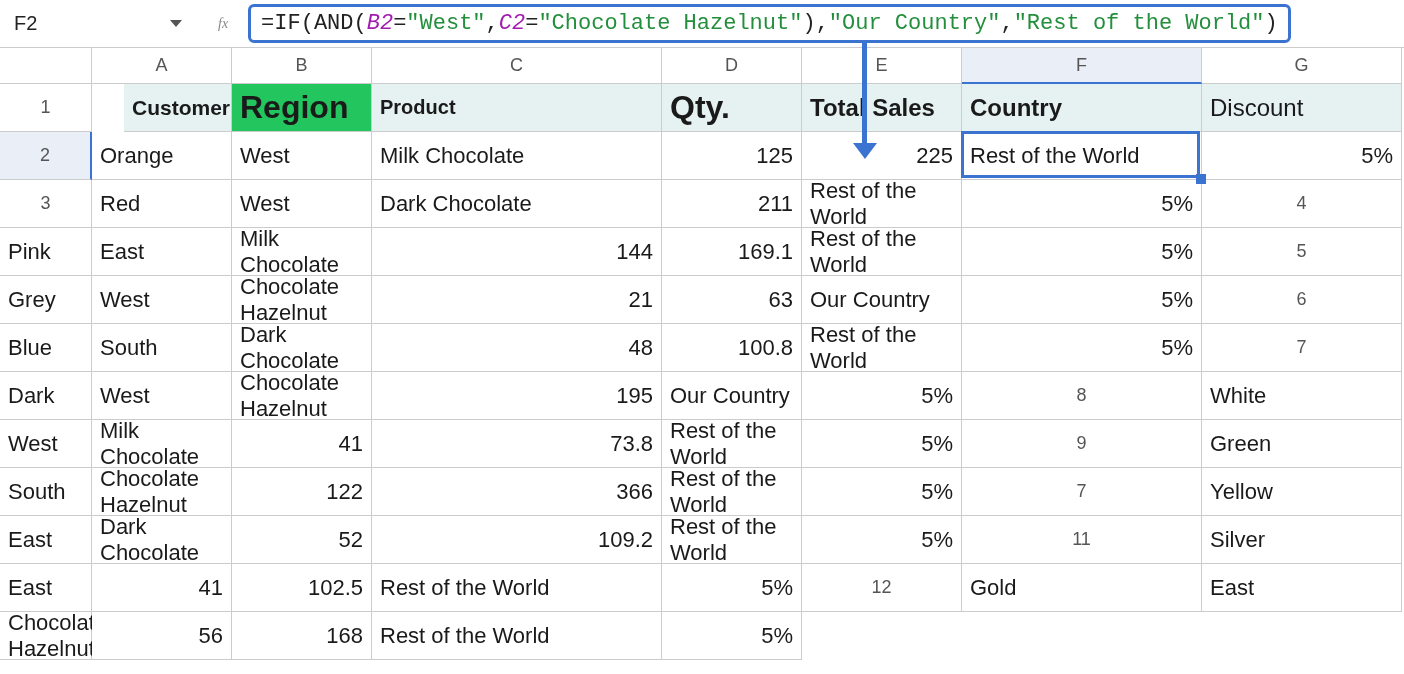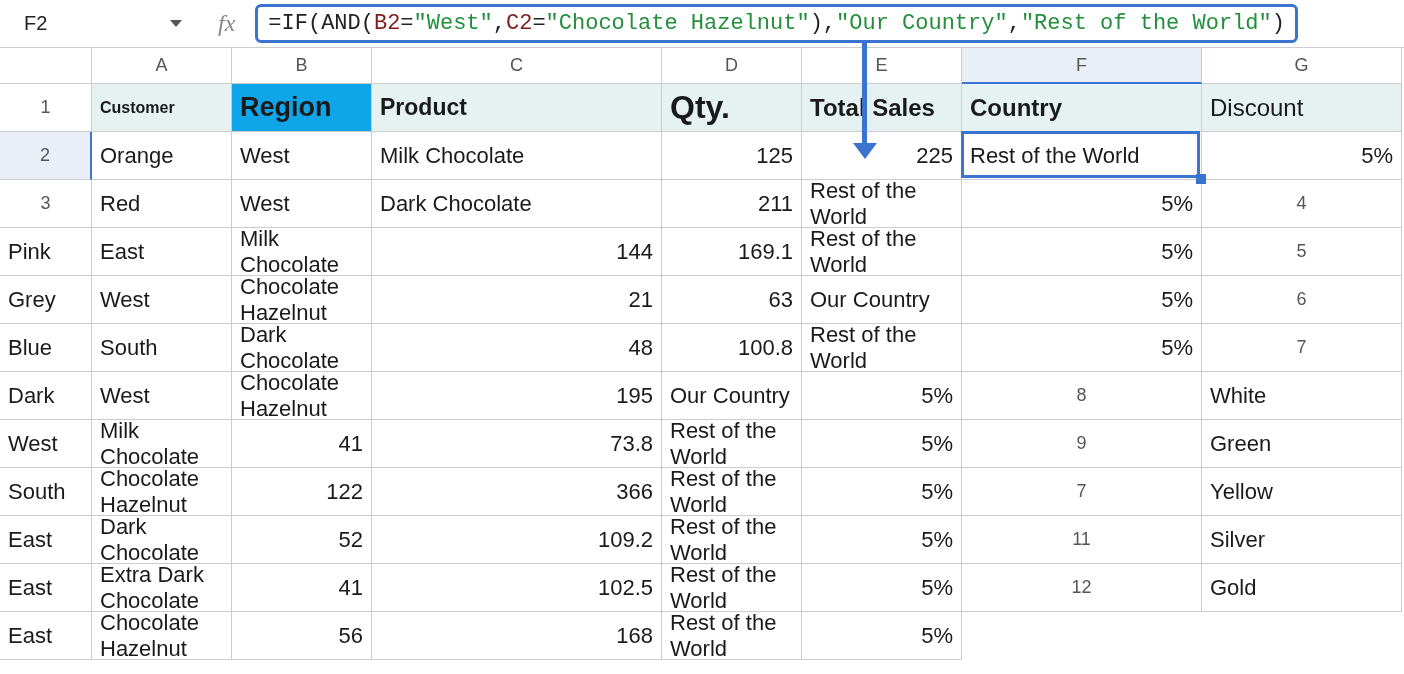--- a/index.html
+++ b/index.html
@@ -24,7 +24,7 @@
     align-items: center;
     width: 190px;
     height: 36px;
-    padding: 0 8px 0 24px;
+    padding: 0 8px 0 14px;
     font-size: 20px;
     color: #222;
     justify-content: space-between;

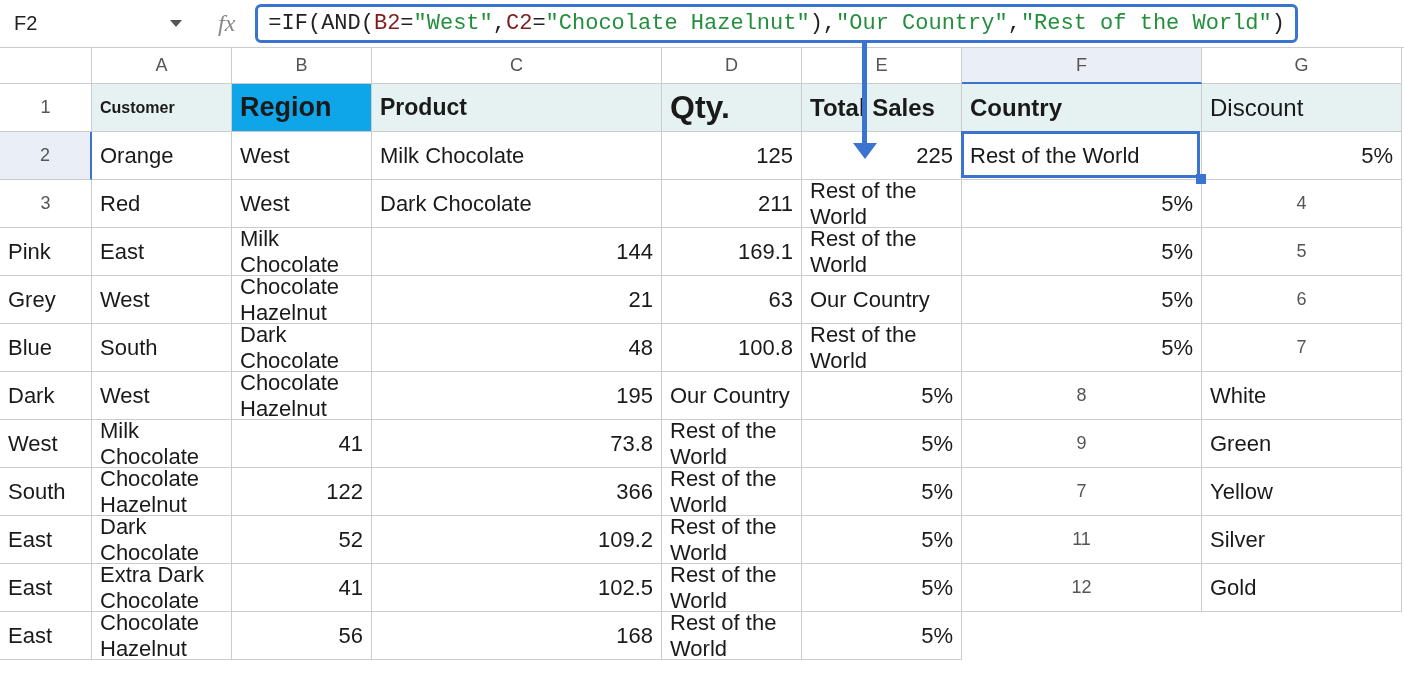--- a/index.html
+++ b/index.html
@@ -40,7 +40,7 @@
   .fx {
     font-style: italic;
     font-family: "Times New Roman", serif;
-    font-size: 24px;
+    font-size: 14px;
     color: #888;
     margin: 0 20px 0 28px;
   }

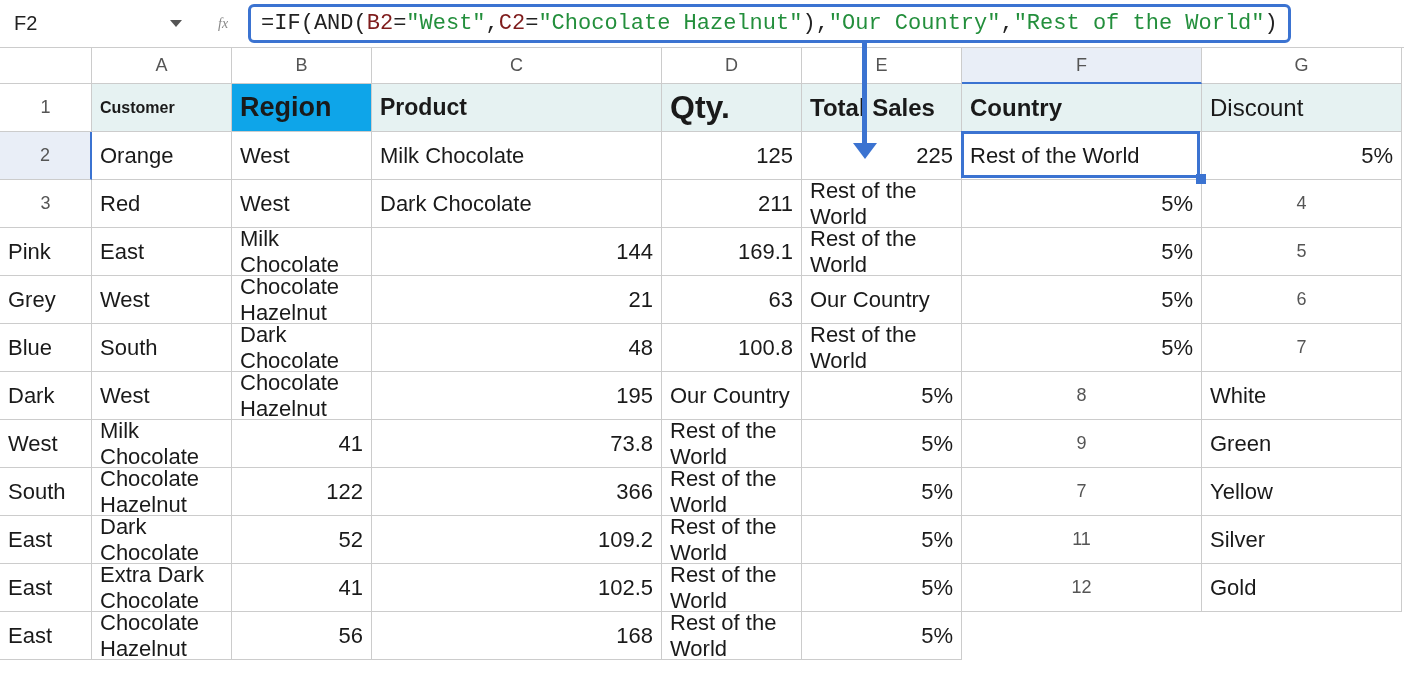--- a/index.html
+++ b/index.html
@@ -61,7 +61,7 @@
     color: #222;
   }
   .tok-fn { color: #222; }
-  .tok-ref { color: #7f1d1d; }
+  .tok-ref { color: #a21caf; font-style: italic; }
   .tok-str { color: #238f3c; }
   .tok-punc { color: #222; }
 

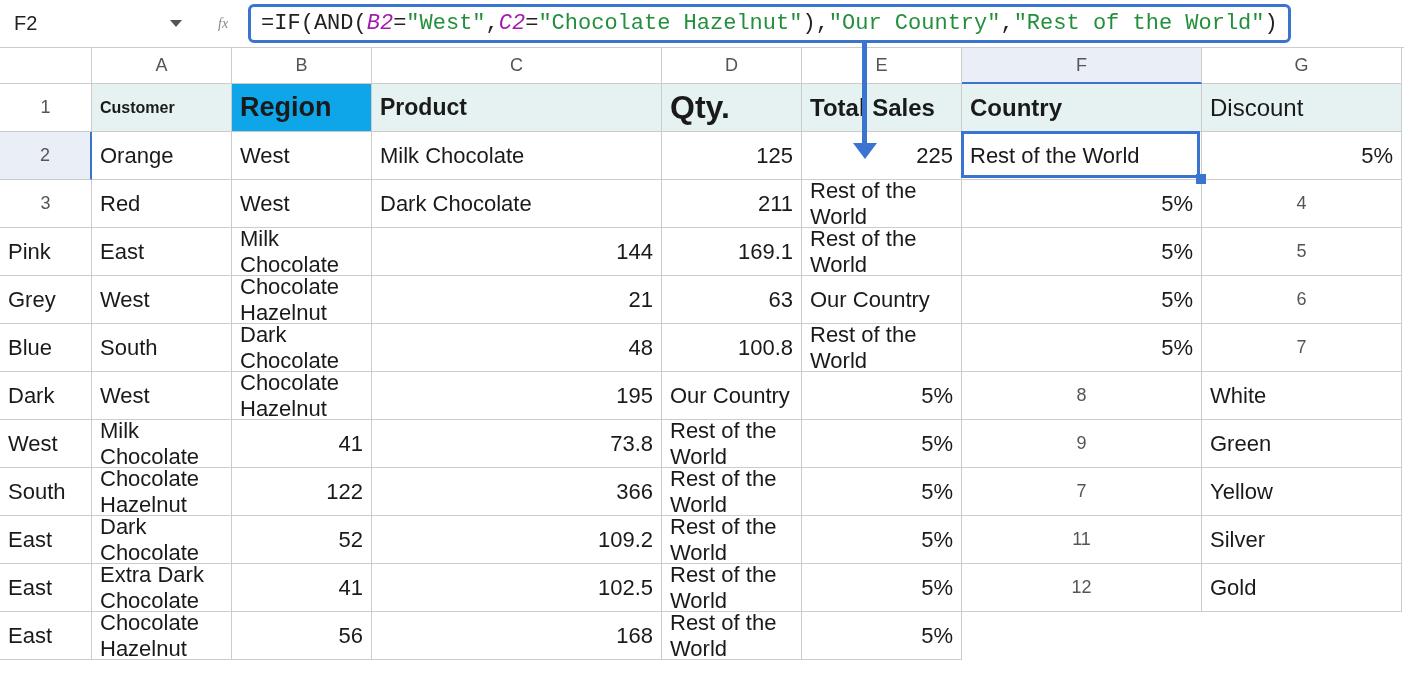--- a/index.html
+++ b/index.html
@@ -161,7 +161,7 @@
   <div class="colhdr">G</div>
 
   <div class="rowhdr">1</div>
-  <div class="cell" style="background: rgb(230, 242, 242); font-weight: bold; font-size: 16px;">Customer</div>
+  <div class="cell" style="background: rgb(230, 242, 242); font-weight: bold; font-size: 21px; margin-left: 32px;">Customer</div>
   <div class="cell" style="background: #0ea5e9; font-weight: bold; font-size: 27px;">Region</div>
   <div class="cell" style="background: rgb(230, 242, 242); font-weight: bold; font-size: 23px;">Product</div>
   <div class="cell" style="background: rgb(230, 242, 242); font-weight: bold; font-size: 32px;">Qty.</div>

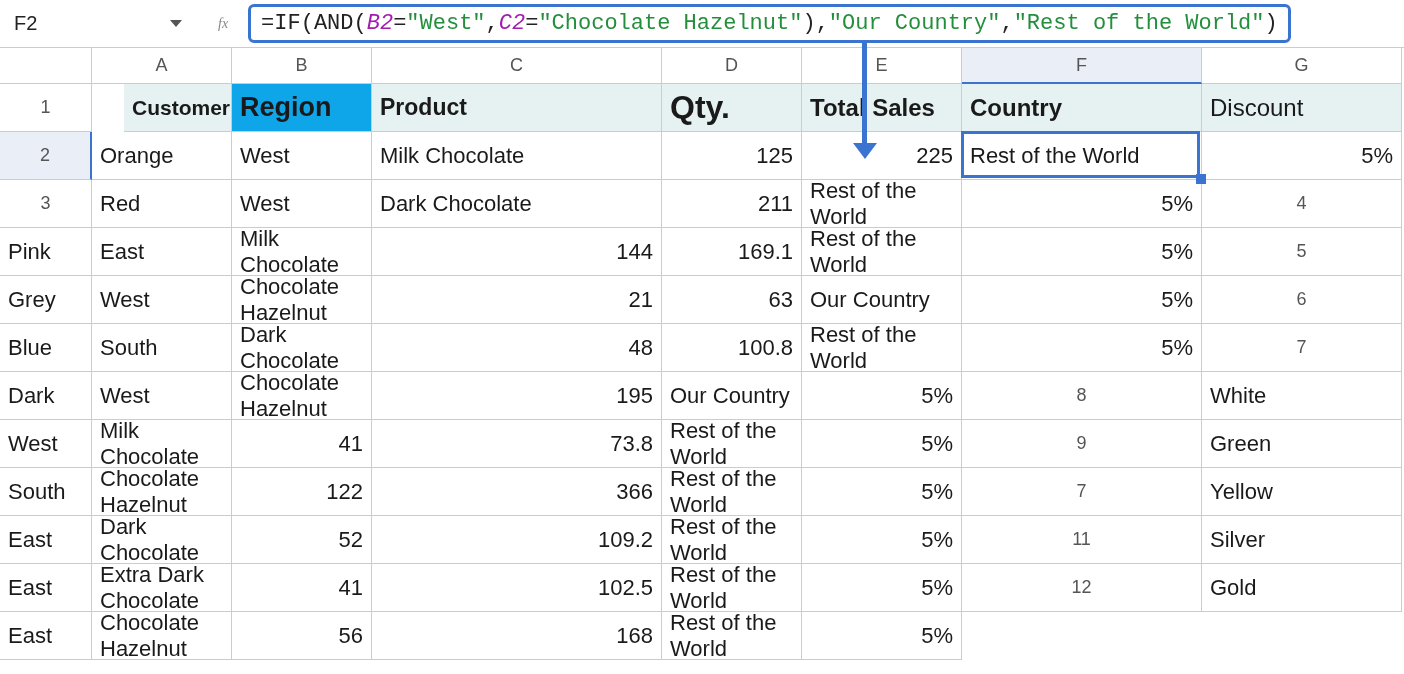--- a/index.html
+++ b/index.html
@@ -162,7 +162,7 @@
 
   <div class="rowhdr">1</div>
   <div class="cell" style="background: rgb(230, 242, 242); font-weight: bold; font-size: 21px; margin-left: 32px;">Customer</div>
-  <div class="cell" style="background: #0ea5e9; font-weight: bold; font-size: 27px;">Region</div>
+  <div class="cell" style="background: #22c55e; font-weight: bold; font-size: 32px;">Region</div>
   <div class="cell" style="background: rgb(230, 242, 242); font-weight: bold; font-size: 23px;">Product</div>
   <div class="cell" style="background: rgb(230, 242, 242); font-weight: bold; font-size: 32px;">Qty.</div>
   <div class="cell" style="background: rgb(230, 242, 242); font-weight: bold; font-size: 24px;">Total Sales</div>

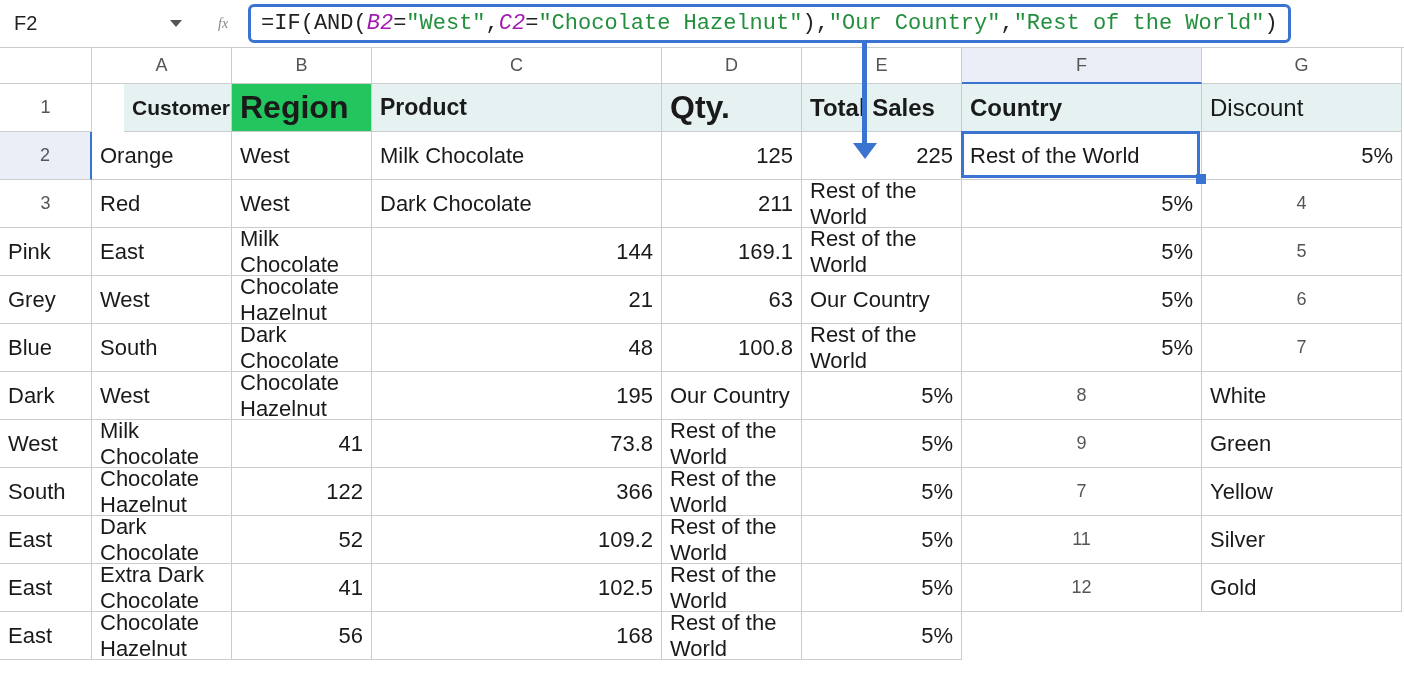--- a/index.html
+++ b/index.html
@@ -163,7 +163,7 @@
   <div class="rowhdr">1</div>
   <div class="cell" style="background: rgb(230, 242, 242); font-weight: bold; font-size: 21px; margin-left: 32px;">Customer</div>
   <div class="cell" style="background: #22c55e; font-weight: bold; font-size: 32px;">Region</div>
-  <div class="cell" style="background: rgb(230, 242, 242); font-weight: bold; font-size: 23px;">Product</div>
+  <div class="cell" style="background: rgb(230, 242, 242); font-weight: bold; font-size: 20px;">Product</div>
   <div class="cell" style="background: rgb(230, 242, 242); font-weight: bold; font-size: 32px;">Qty.</div>
   <div class="cell" style="background: rgb(230, 242, 242); font-weight: bold; font-size: 24px;">Total Sales</div>
   <div class="cell" style="background: rgb(230, 242, 242); font-weight: bold; font-size: 24px;">Country</div>

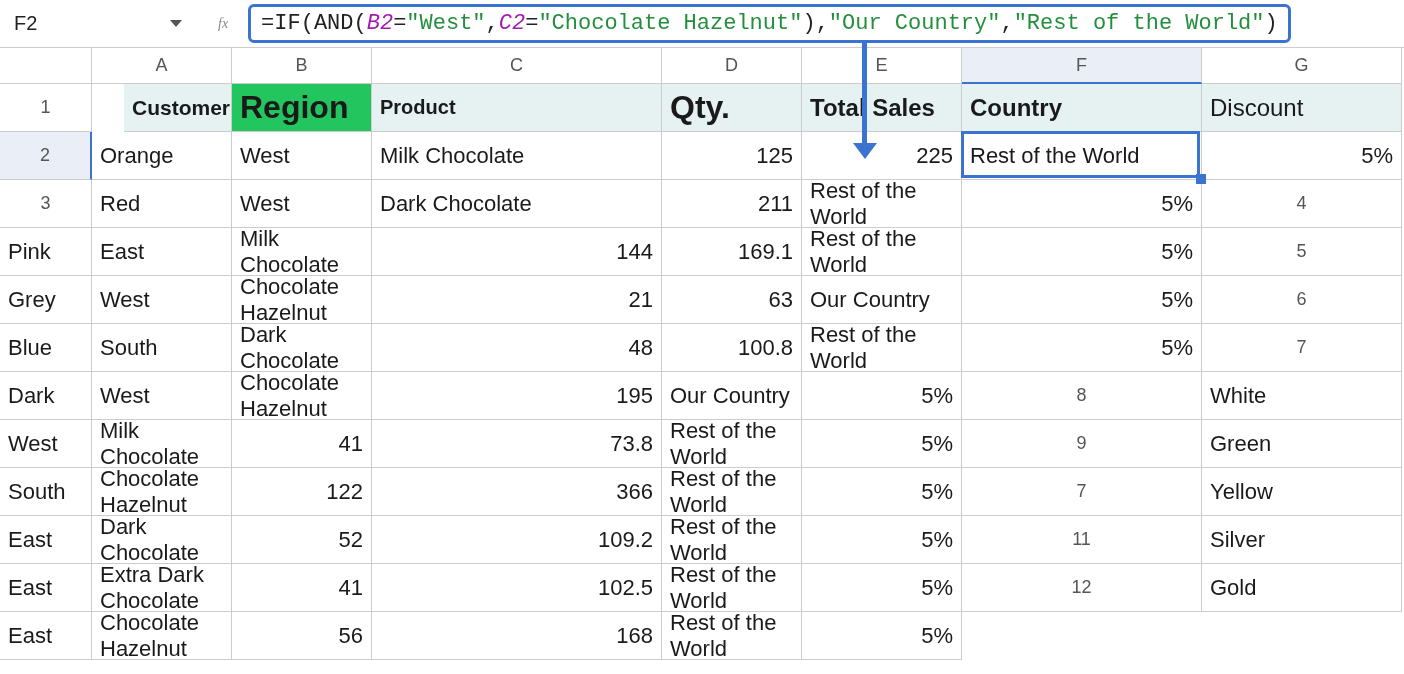--- a/index.html
+++ b/index.html
@@ -241,7 +241,6 @@
     <div class="rowhdr">11</div>
     <div class="cell">Silver</div>
     <div class="cell">East</div>
-    <div class="cell">Extra Dark Chocolate</div>
     <div class="cell num">41</div>
     <div class="cell num">102.5</div>
     <div class="cell">Rest of the World</div>

